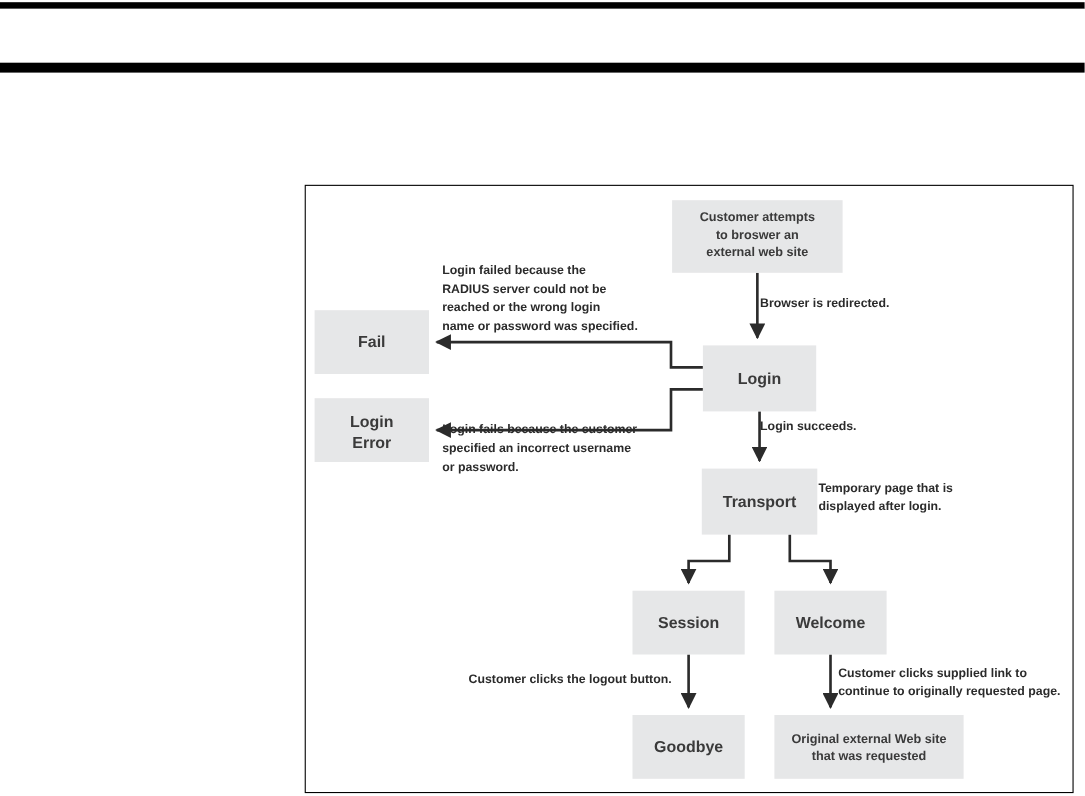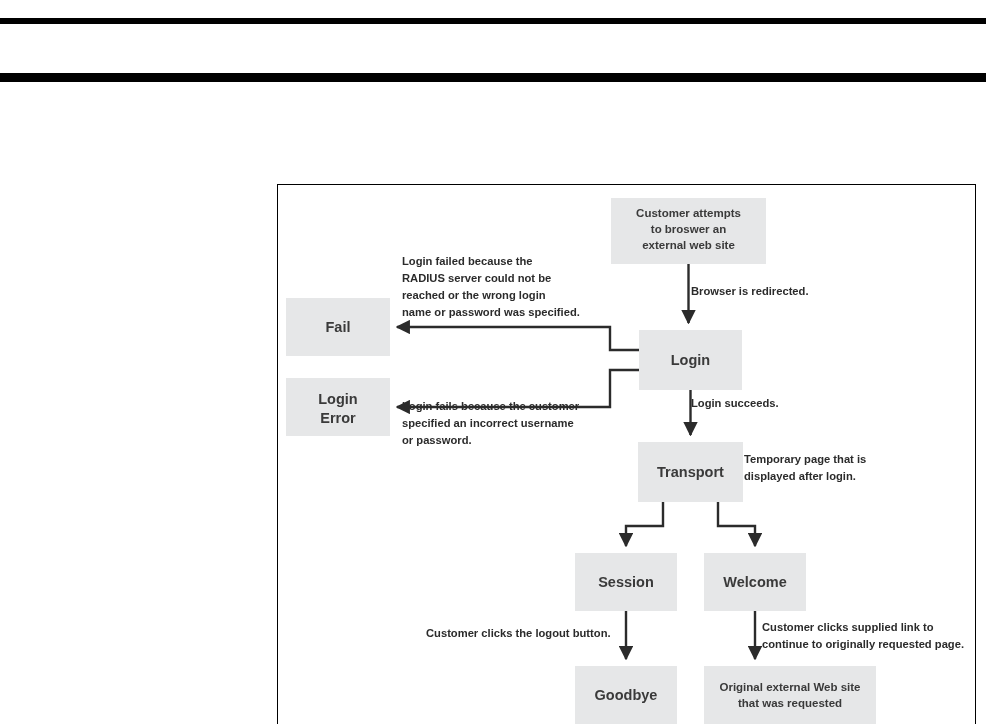--- a/index.html
+++ b/index.html
@@ -16,7 +16,7 @@
   }
   #page {
     position: absolute;
-    left: 0; top: 16px;
+    left: 0; top: 0;
     width: 986px;
     height: 604px;
     background: #ffffff;

